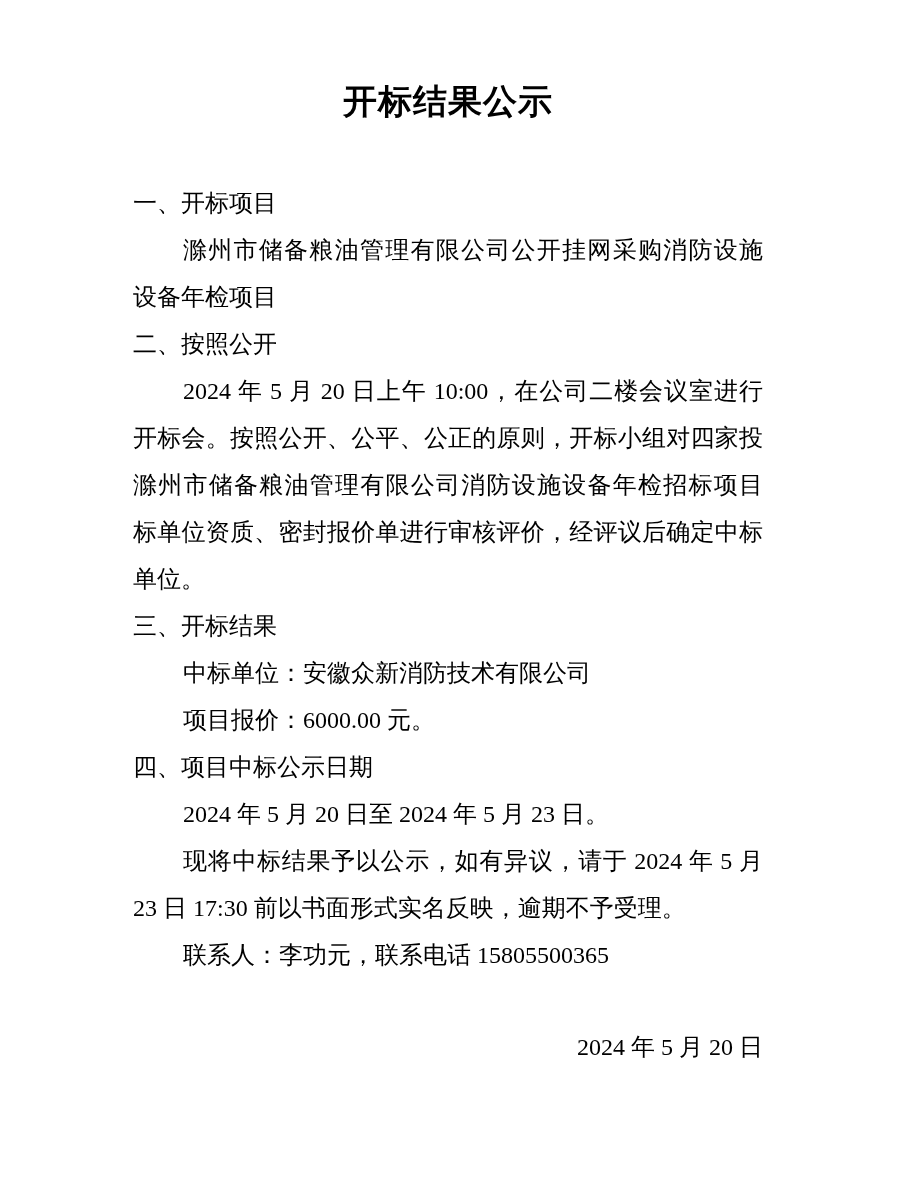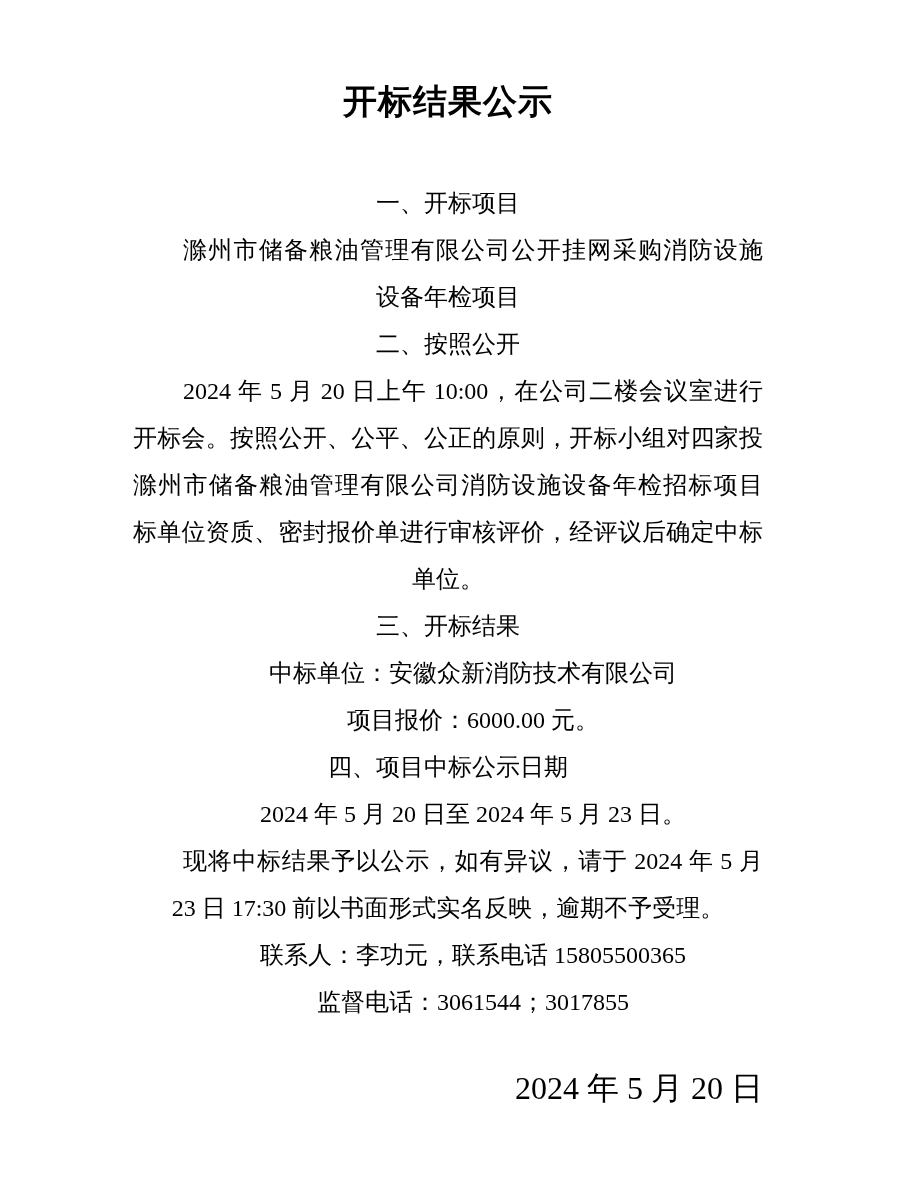--- a/index.html
+++ b/index.html
@@ -38,7 +38,7 @@
     font-size: 24px;
     line-height: 47px;
     height: 47px;
-    text-align: center;
+    text-align: left;
     white-space: normal;
     overflow: hidden;
   }

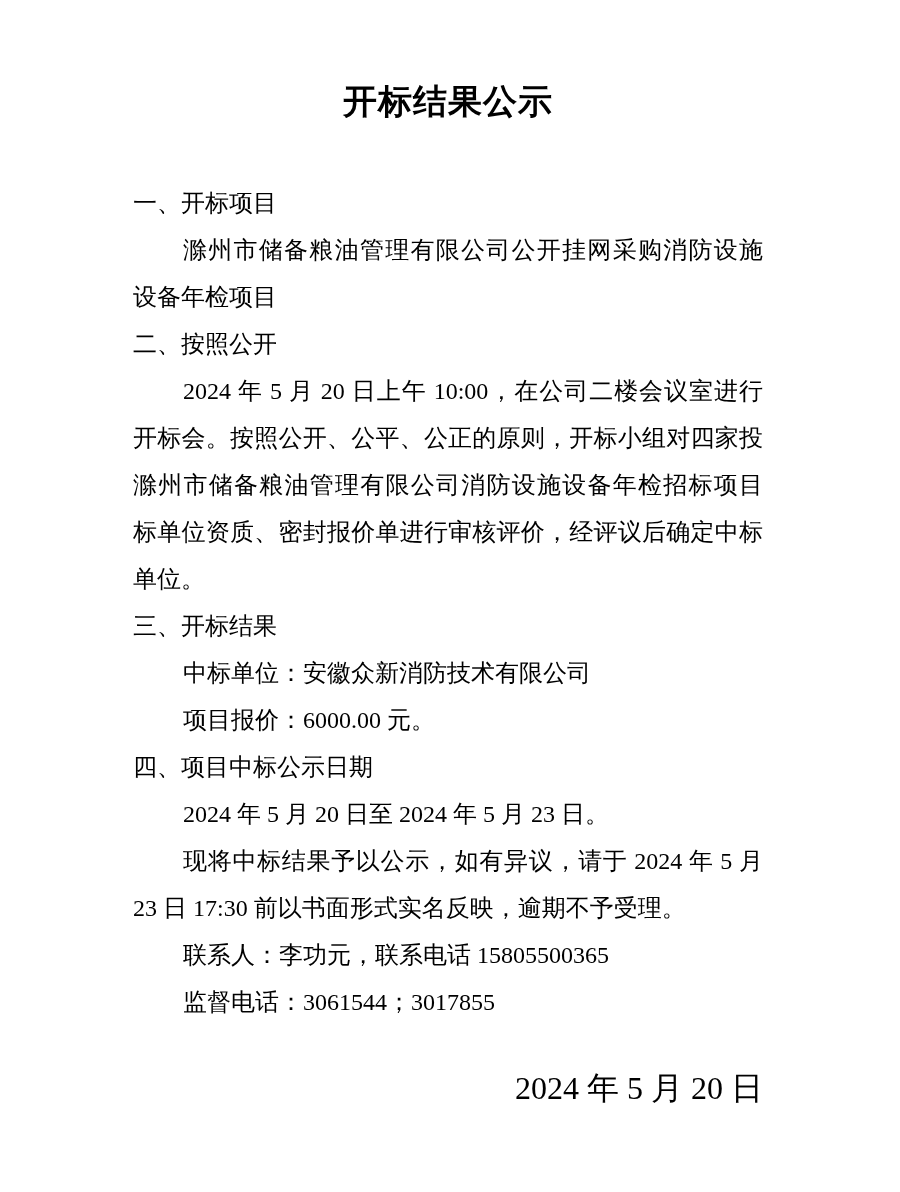--- a/index.html
+++ b/index.html
@@ -83,7 +83,6 @@
     <div class="line indent justify">现将中标结果予以公示，如有异议，请于 2024 年 5 月</div>
     <div class="line">23 日 17:30 前以书面形式实名反映，逾期不予受理。</div>
     <div class="line indent">联系人：李功元，联系电话 15805500365</div>
-    <div class="line indent">监督电话：3061544；3017855</div>
   </div>
 
   <div class="sign-date">2024 年 5 月 20 日</div>

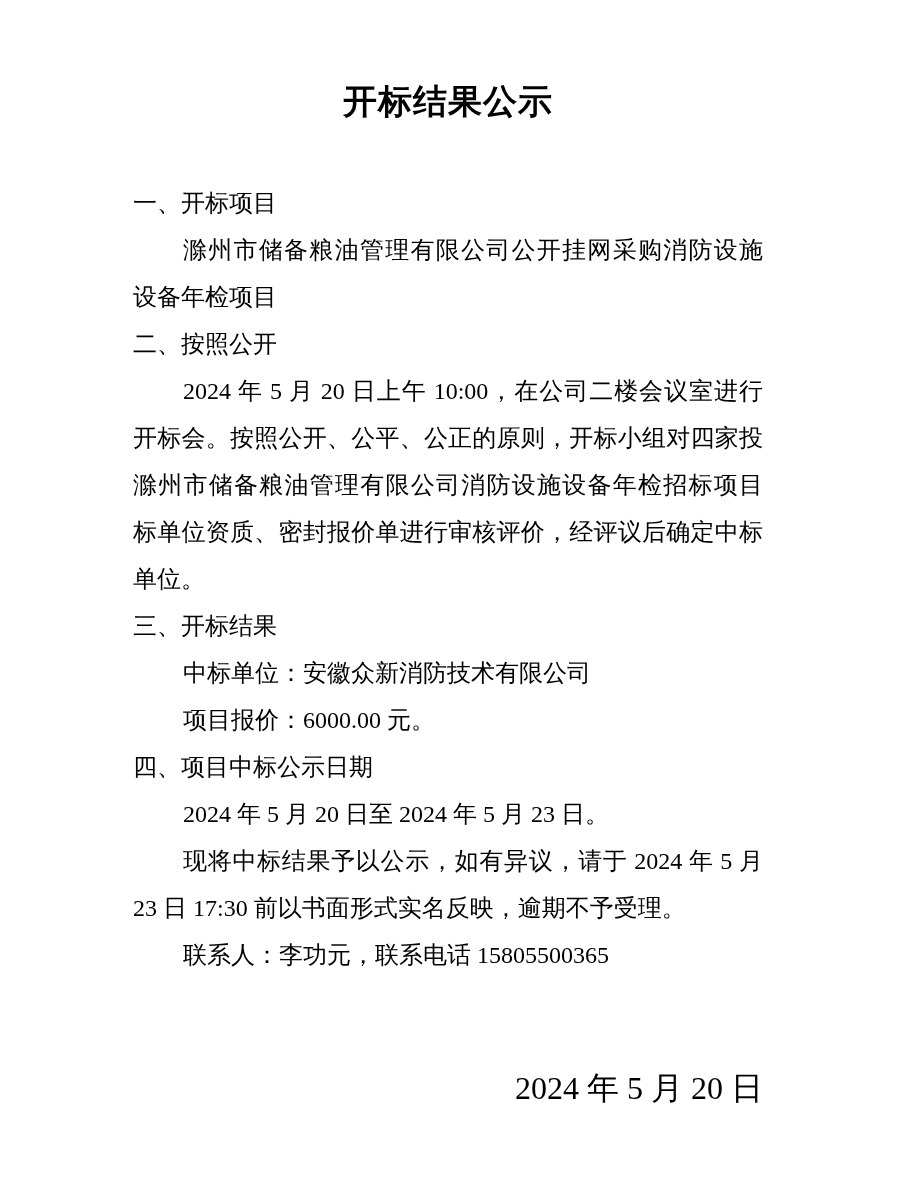--- a/index.html
+++ b/index.html
@@ -52,8 +52,8 @@
   .sign-date {
     position: absolute;
     right: 137px;
-    top: 1065px;
-    font-size: 32px;
+    top: 1024px;
+    font-size: 24px;
     line-height: 47px;
     text-align: right;
   }

